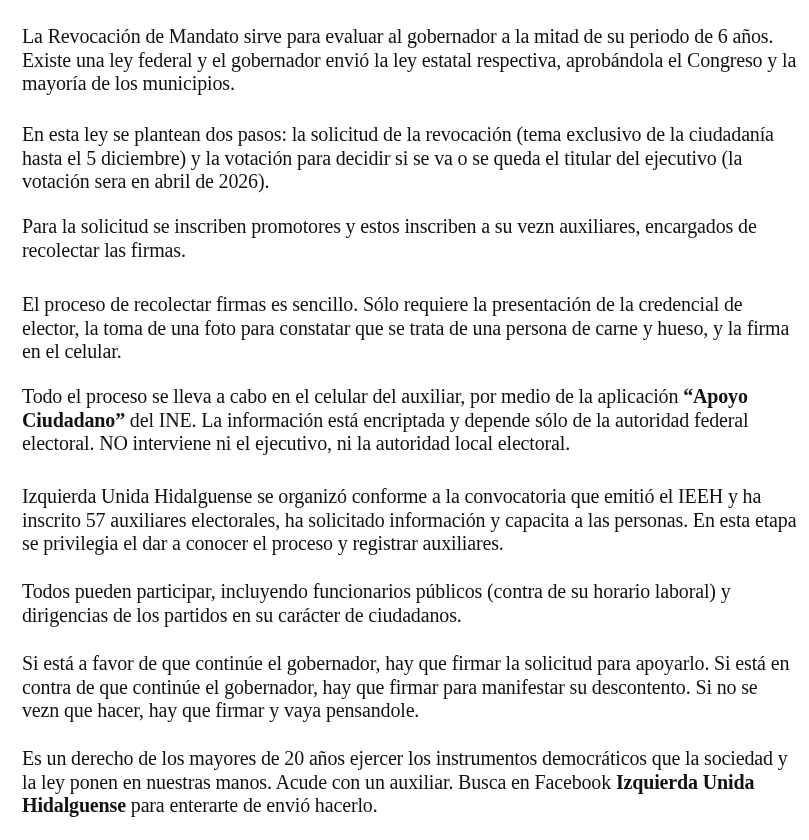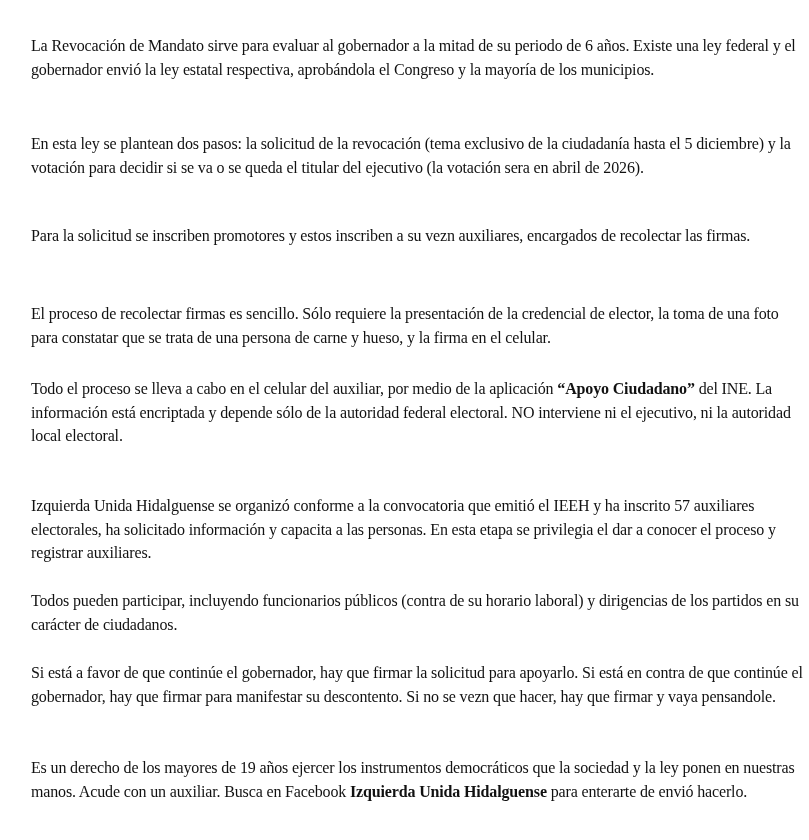--- a/index.html
+++ b/index.html
@@ -37,8 +37,8 @@
       position: absolute;
       left: 0;
       width: 775px;
-      margin: 9px;
-      font-size: 16px;
+      margin: 0;
+      font-size: 20px;
       line-height: 23.5px;
       letter-spacing: -0.15px;
     }

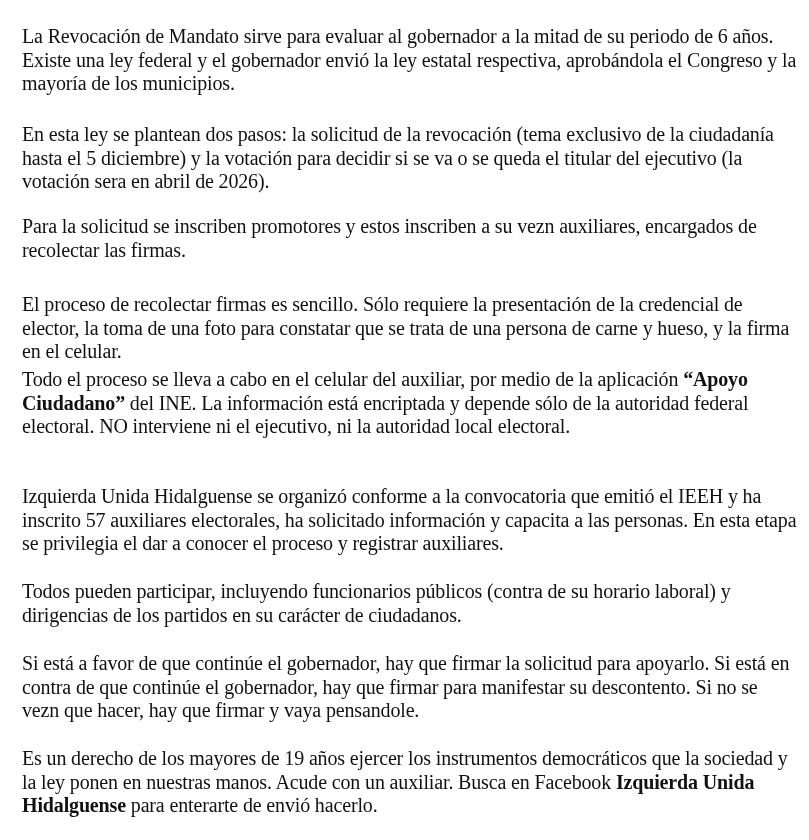--- a/index.html
+++ b/index.html
@@ -47,7 +47,7 @@
     #p2 { top: 123px; }
     #p3 { top: 215px; }
     #p4 { top: 293px; }
-    #p5 { top: 368px; }
+    #p5 { top: 385px; }
     #p6 { top: 485px; }
     #p7 { top: 580px; }
     #p8 { top: 652px; }

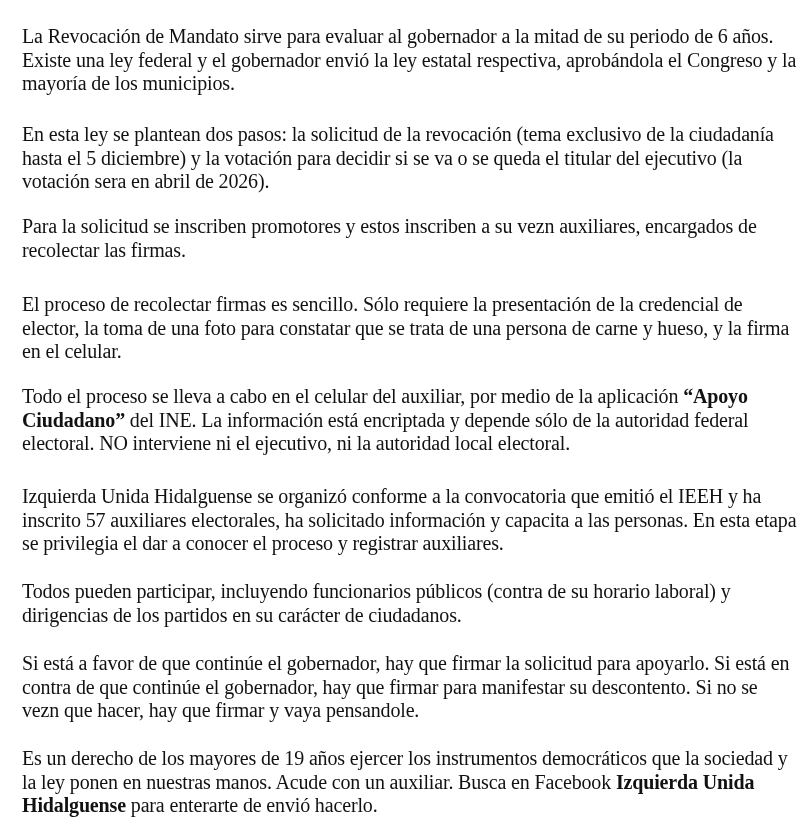--- a/index.html
+++ b/index.html
@@ -69,7 +69,7 @@
   <p class="para" id="p6">Izquierda Unida Hidalguense se organizó conforme a la convocatoria que emitió el IEEH y ha inscrito 57 auxiliares electorales, ha solicitado información y capacita a las personas. En esta etapa se privilegia el dar a conocer el proceso y registrar auxiliares.</p>
   <p class="para" id="p7">Todos pueden participar, incluyendo funcionarios públicos (contra de su horario laboral) y dirigencias de los partidos en su carácter de ciudadanos.</p>
   <p class="para" id="p8">Si está a favor de que continúe el gobernador, hay que firmar la solicitud para apoyarlo. Si está en contra de que continúe el gobernador, hay que firmar para manifestar su descontento. Si no se vezn que hacer, hay que firmar y vaya pensandole.</p>
-  <p class="para" id="p9"><span>Es un derecho de los mayores de 19 años ejercer los instrumentos democráticos que la sociedad y la ley ponen en nuestras manos. Acude con un auxiliar. Busca en Facebook </span><b>Izquierda Unida Hidalguense</b><span> para enterarte de envió hacerlo.</span></p>
+  <p class="para" id="p9"><span>Es un derecho de los mayores de 20 años ejercer los instrumentos democráticos que la sociedad y la ley ponen en nuestras manos. Acude con un auxiliar. Busca en Facebook </span><b>Izquierda Unida Hidalguense</b><span> para enterarte de envió hacerlo.</span></p>
 </div>
 
 </body></html>

